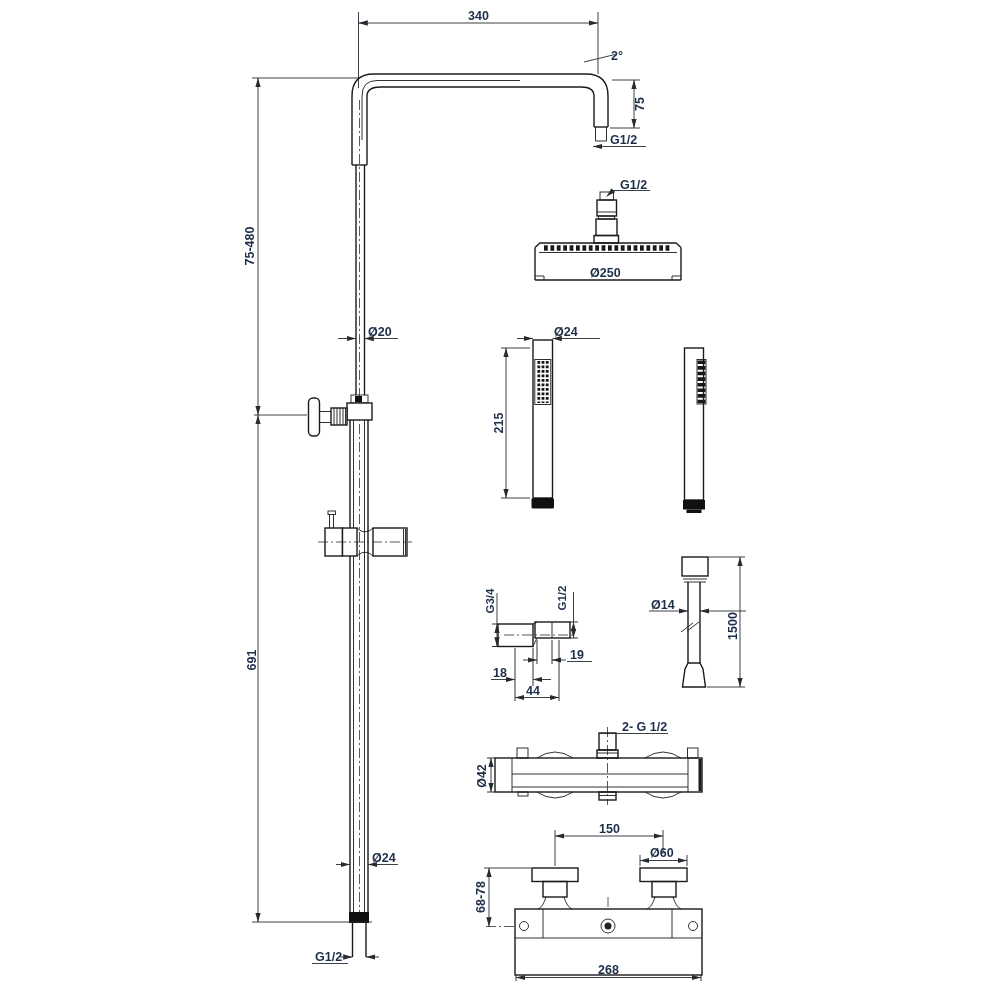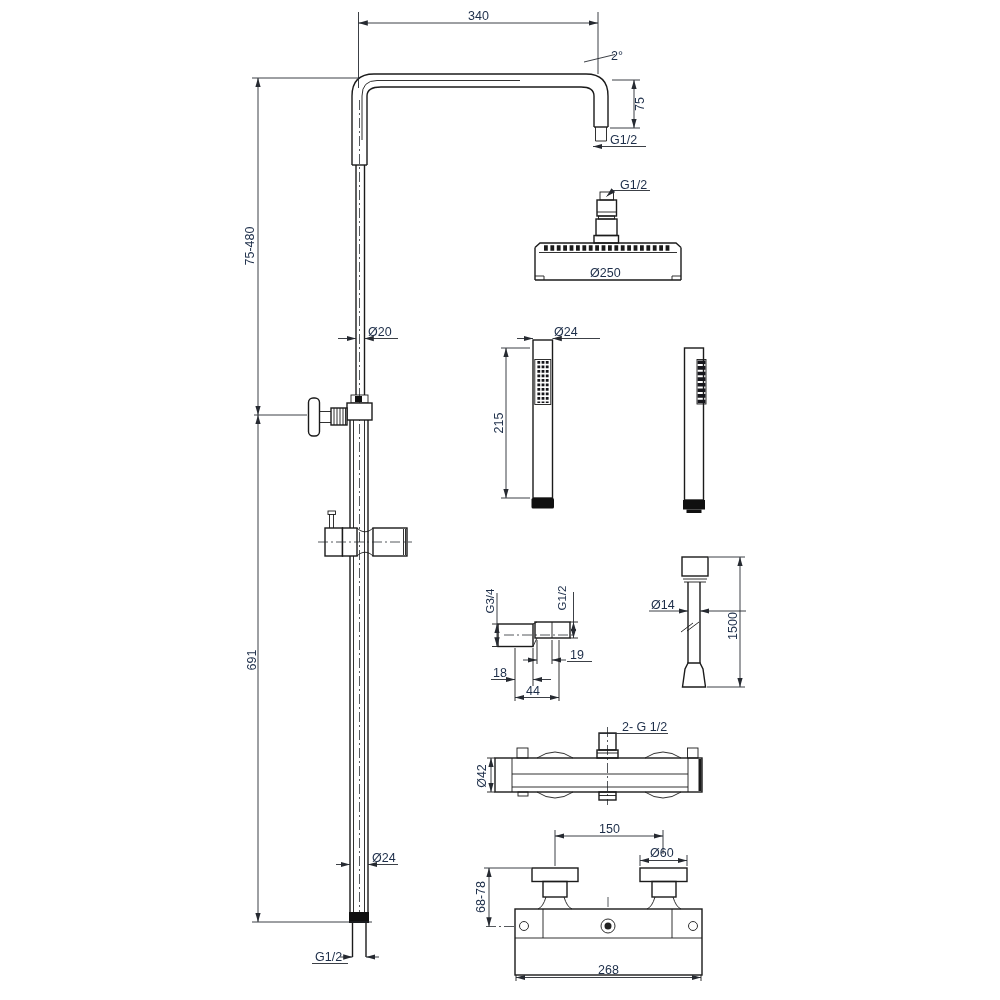--- a/index.html
+++ b/index.html
@@ -3,7 +3,7 @@
 <meta charset="utf-8">
 <style>
   html,body{margin:0;padding:0;background:#fff;}
-  .canvas{position:relative;width:1000px;height:1000px;background:#ffffff;overflow:hidden;}
+  .canvas{position:relative;width:1000px;height:1000px;background:#ffffff;overflow:hidden;font-weight:bold;}
   svg{position:absolute;left:0;top:0;}
   svg text{fill:#1d2e49;font-family:"Liberation Sans",sans-serif;font-size:12.5px;}
   svg text.s{font-size:11.5px;}

